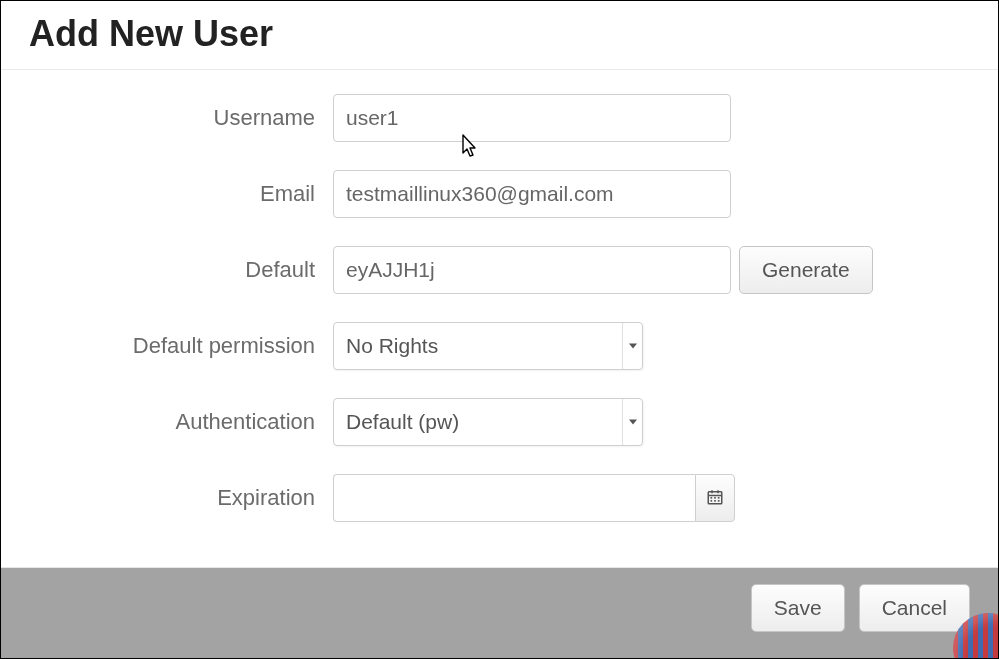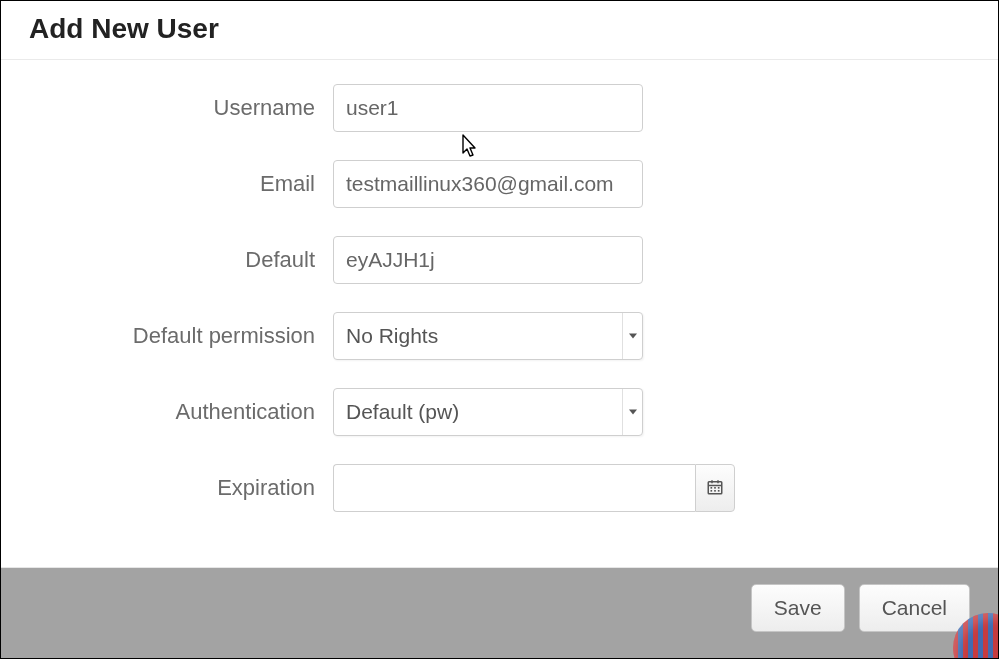--- a/index.html
+++ b/index.html
@@ -29,7 +29,7 @@
       border-bottom: 1px solid #eaeaea;
     }
     .dialog-title {
-      font-size: 28px;
+      font-size: 36px;
       font-weight: 700;
       color: #222;
     }

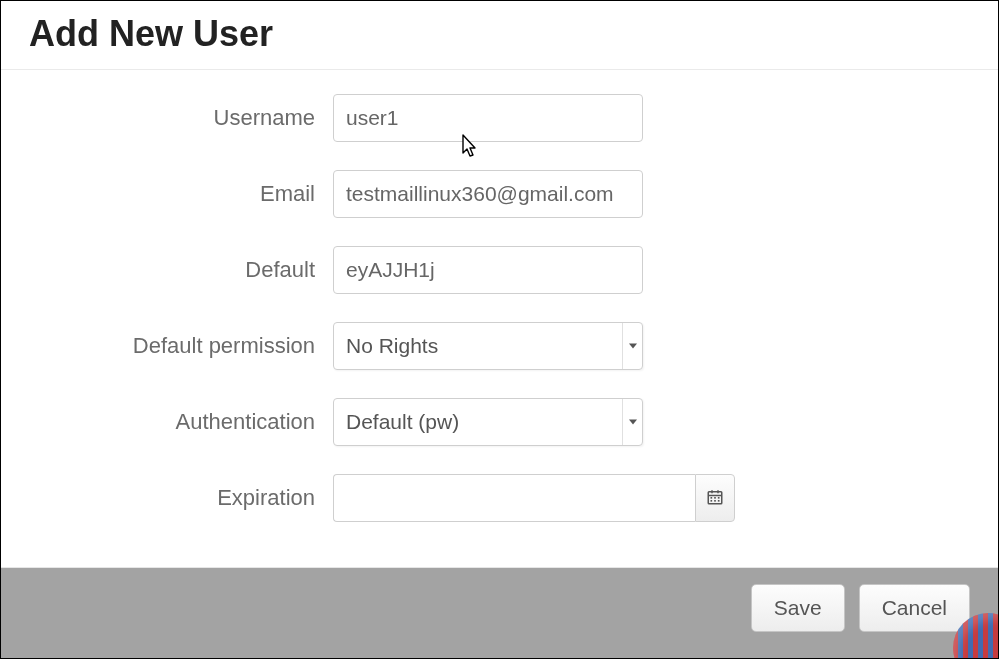--- a/index.html
+++ b/index.html
@@ -57,7 +57,7 @@
       gap: 8px;
     }
     .text-input {
-      width: 310px;
+      width: 398px;
       height: 48px;
       border: 1px solid #cfcfcf;
       border-radius: 4px;

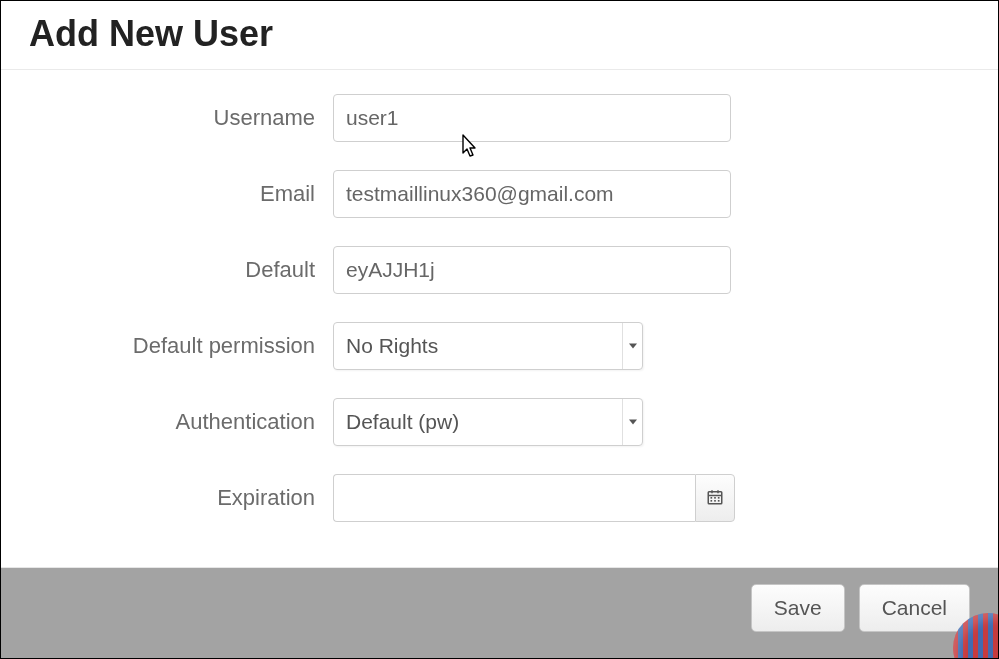--- a/index.html
+++ b/index.html
@@ -198,6 +198,7 @@
       <div class="form-label">Default</div>
       <div class="form-control-wrap">
         <input type="text" class="text-input" value="eyAJJH1j" style="">
+        <button class="btn">Generate</button>
       </div>
     </div>
 

